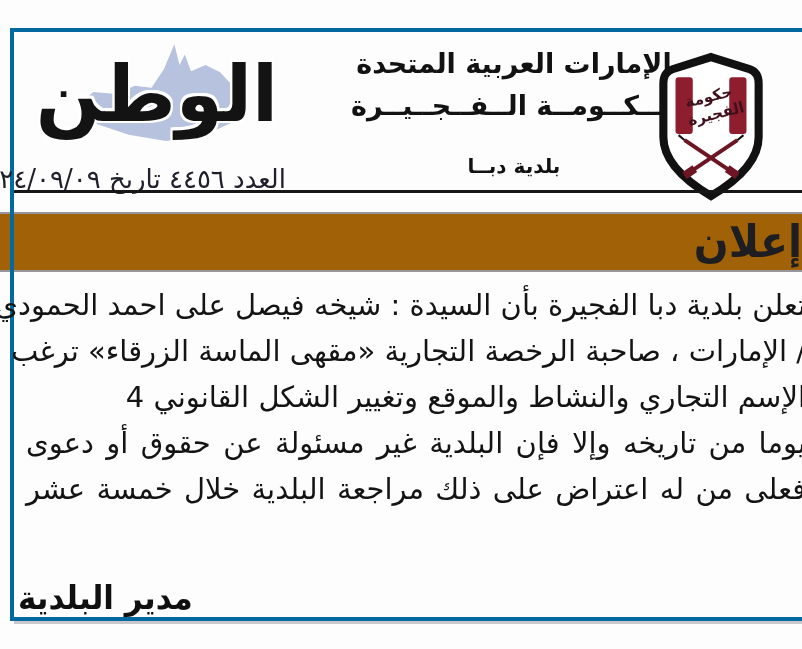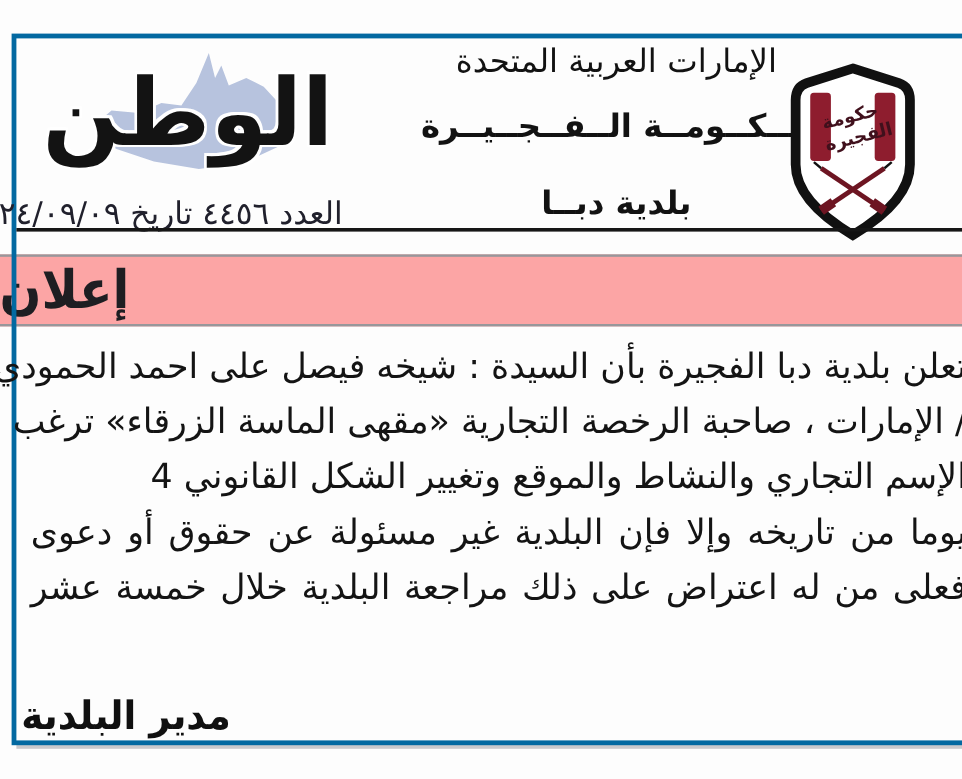--- a/index.html
+++ b/index.html
@@ -32,7 +32,7 @@
   }
   
   .gov-block{position:absolute;left:320px;top:0;width:360px;text-align:center;color:#121212;}
-  .gov-line1{position:absolute;left:0;top:4px;width:100%;font-size:27px;font-weight:normal;white-space:nowrap;}
+  .gov-line1{position:absolute;left:0;top:16px;width:100%;font-size:27px;font-weight:bold;white-space:nowrap;}
   .gov-line2{position:absolute;left:0;top:58px;width:100%;font-size:27px;font-weight:bold;white-space:nowrap;}
   .gov-line3{position:absolute;left:0;top:122px;width:100%;font-size:27px;font-weight:bold;white-space:nowrap;}
   

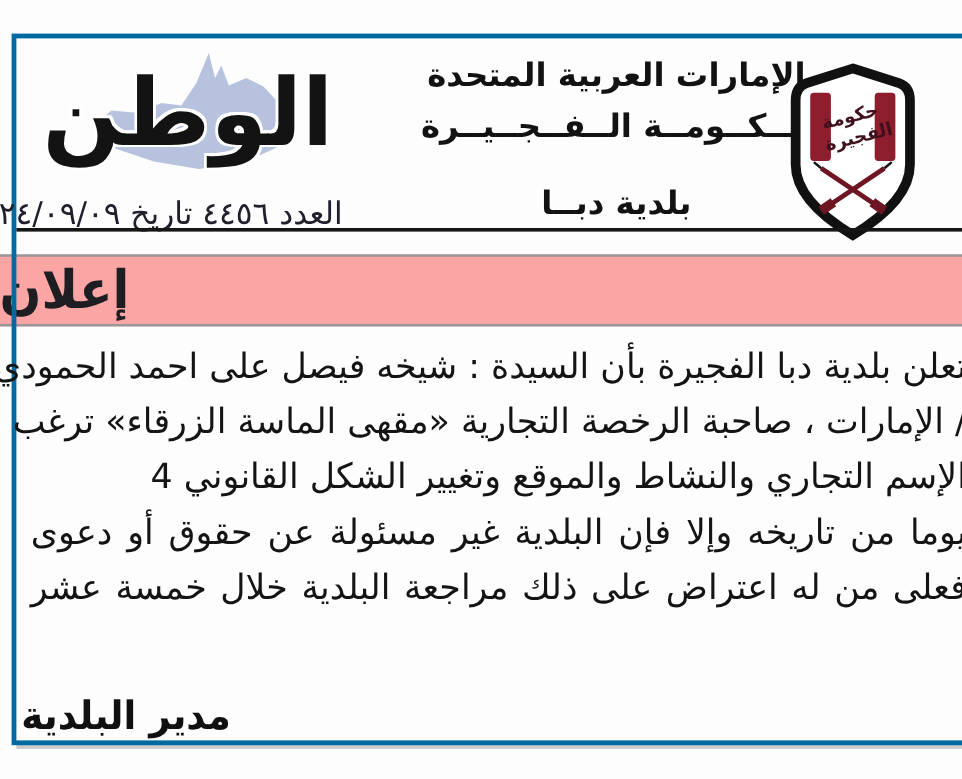--- a/index.html
+++ b/index.html
@@ -34,7 +34,7 @@
   .gov-block{position:absolute;left:320px;top:0;width:360px;text-align:center;color:#121212;}
   .gov-line1{position:absolute;left:0;top:16px;width:100%;font-size:27px;font-weight:bold;white-space:nowrap;}
   .gov-line2{position:absolute;left:0;top:58px;width:100%;font-size:27px;font-weight:bold;white-space:nowrap;}
-  .gov-line3{position:absolute;left:0;top:122px;width:100%;font-size:27px;font-weight:bold;white-space:nowrap;}
+  .gov-line3{position:absolute;left:0;top:122px;width:100%;font-size:20px;font-weight:bold;white-space:nowrap;}
   
   .emblem{position:absolute;left:638px;top:20px;width:118px;height:150px;}
   

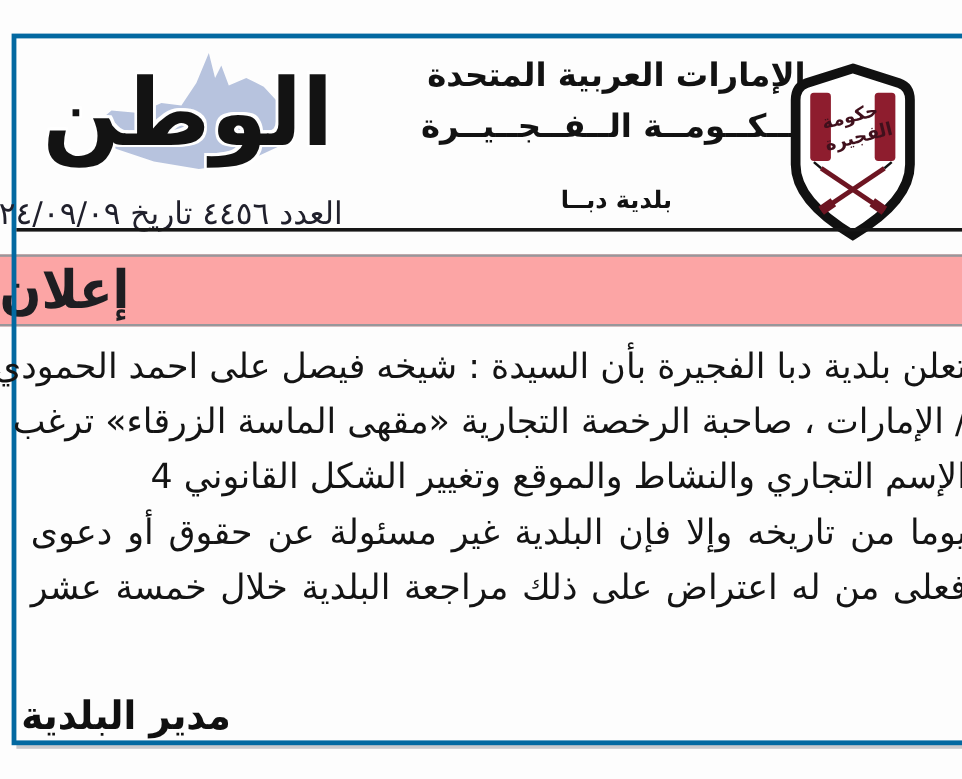--- a/index.html
+++ b/index.html
@@ -42,8 +42,8 @@
   
   .band{
     position:absolute;left:0;top:212px;width:802px;height:60px;z-index:1;
-    background:#fca5a5;border-top:2px solid #97979b;border-bottom:2px solid #97979b;
-    box-sizing:border-box;display:flex;align-items:center;justify-content:flex-end;
+    background:#a16207;border-top:2px solid #97979b;border-bottom:2px solid #97979b;
+    box-sizing:border-box;display:flex;align-items:center;justify-content:flex-start;
   }
   .band-title{
     font-size:41px;font-weight:900;color:#1e1e22;line-height:1;

